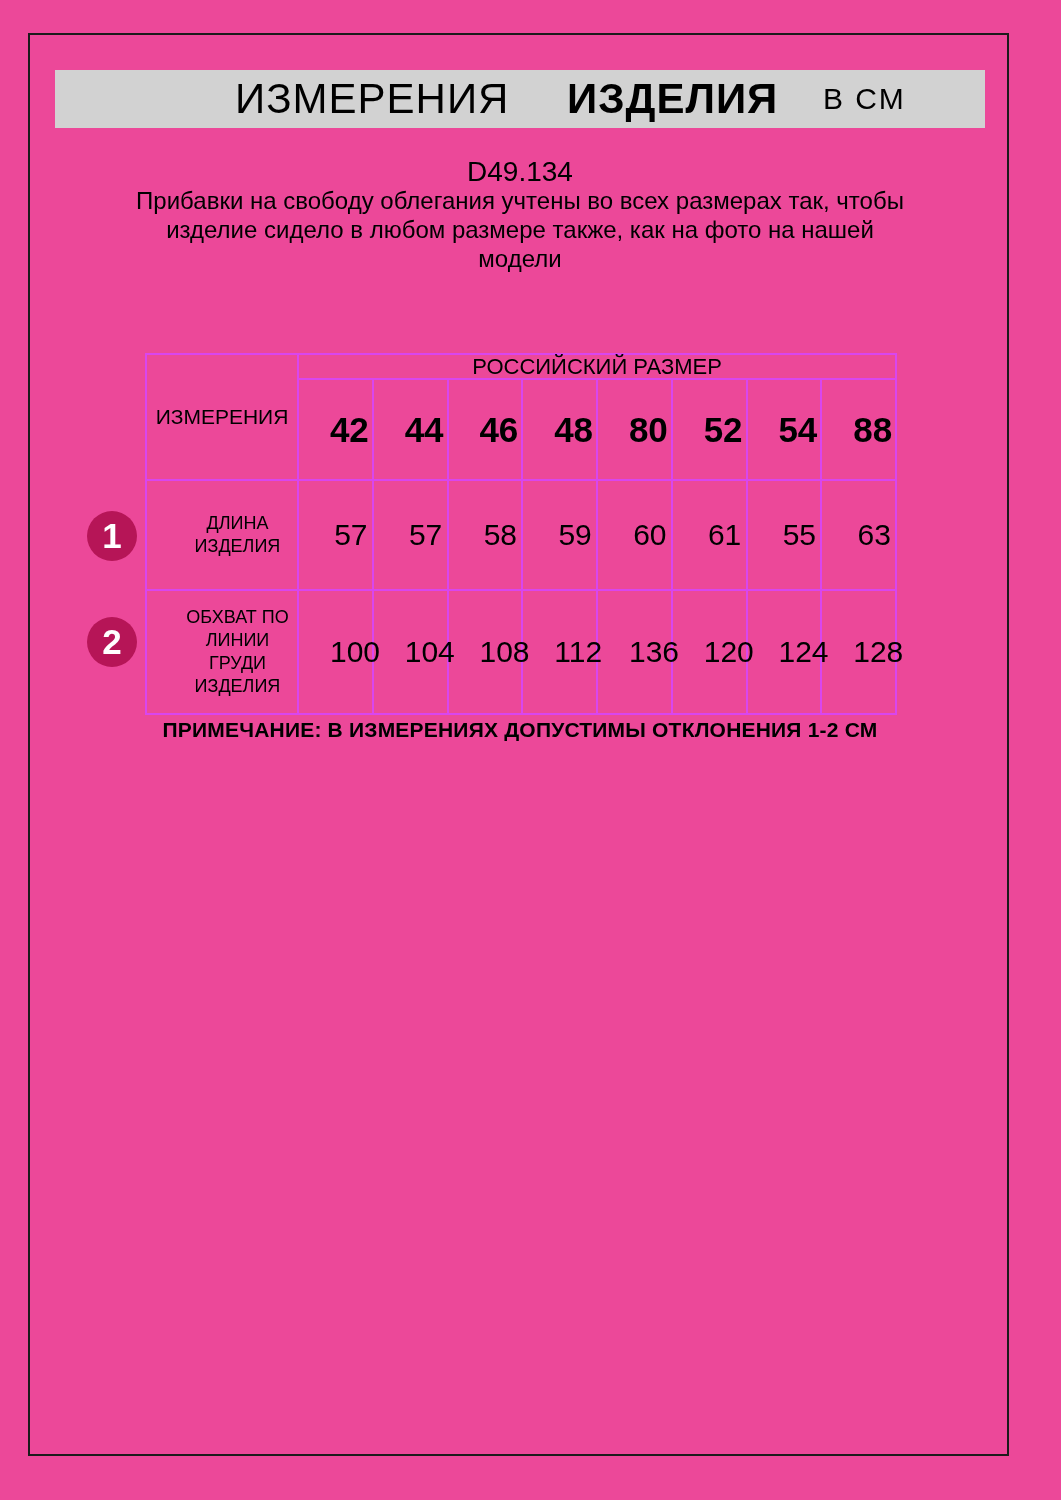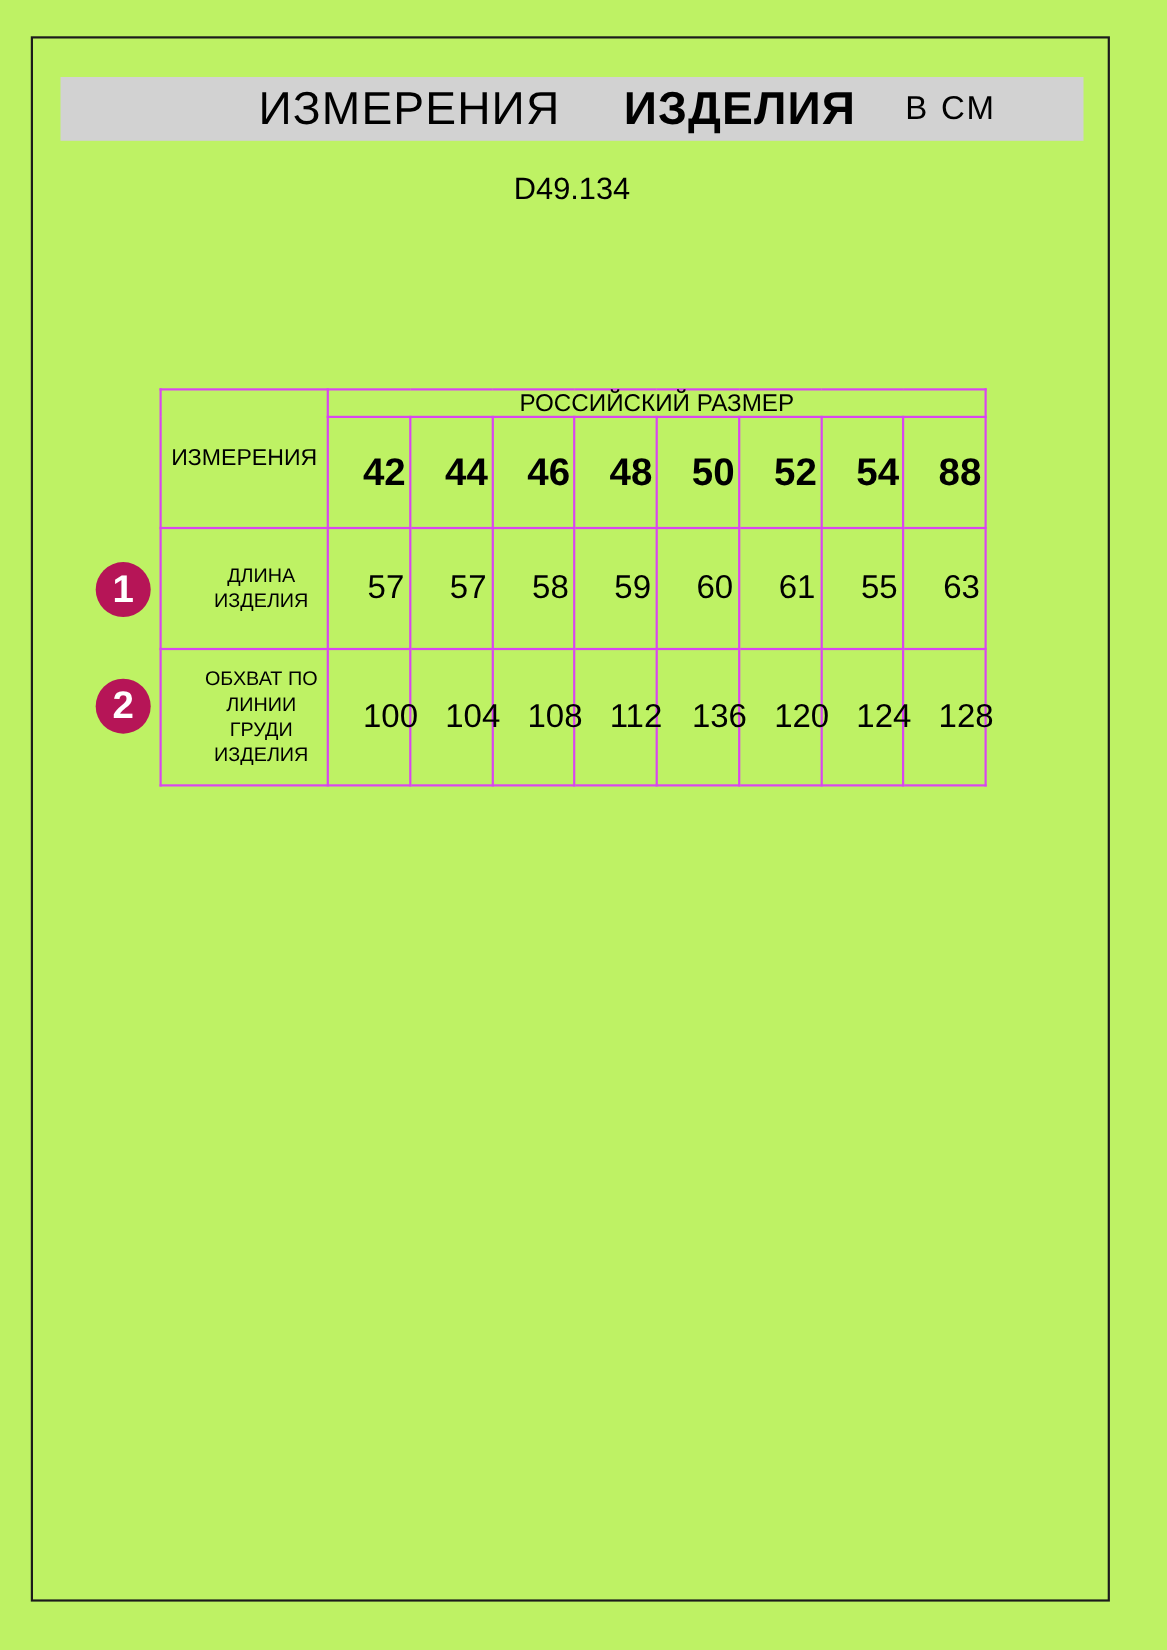--- a/index.html
+++ b/index.html
@@ -7,7 +7,7 @@
     position: relative;
     width: 1061px;
     height: 1500px;
-    background: #bef264;
+    background: #ec4899;
     color: #000;
     font-family: "Liberation Sans", sans-serif;
     overflow: hidden;

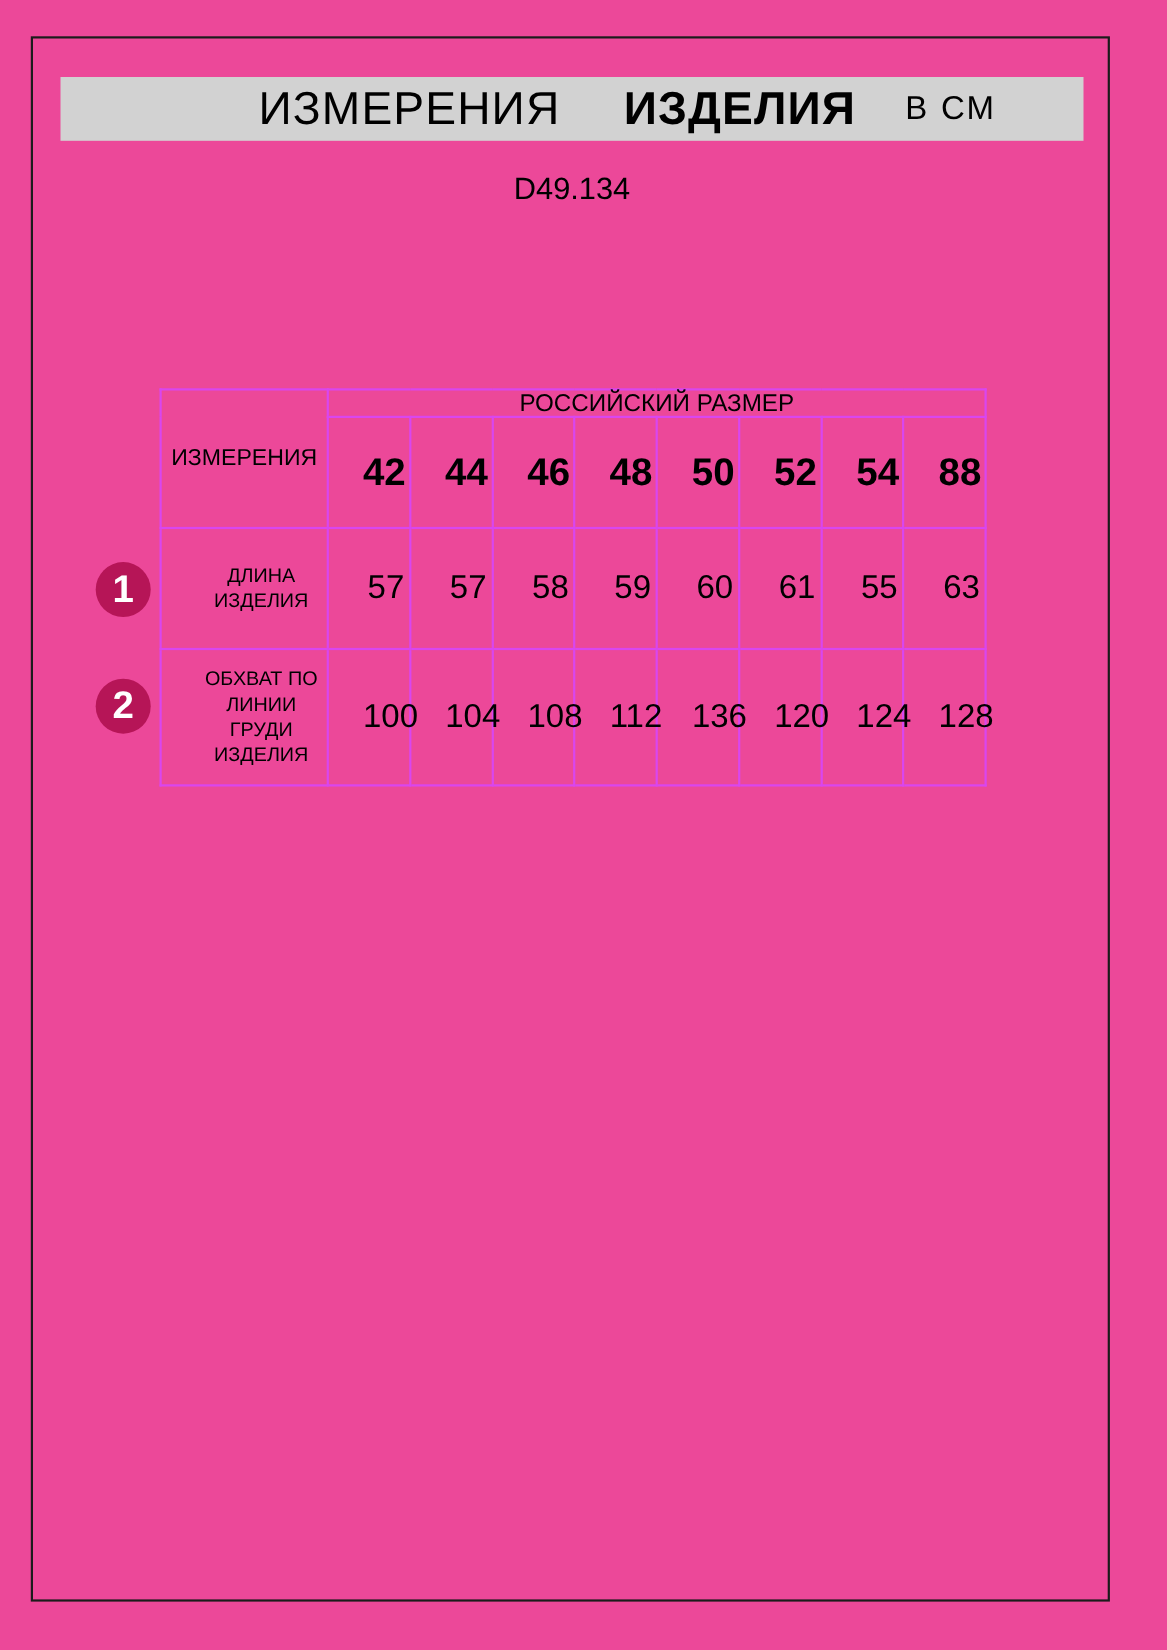--- a/index.html
+++ b/index.html
@@ -116,6 +116,9 @@
 
   <div class="article">D49.134</div>
 
+  <div class="desc">Прибавки на свободу облегания учтены во всех размерах так, чтобы
+изделие сидело в любом размере также, как на фото на нашей
+модели</div>
 
   <div class="tablewrap">
     <table class="size-table">

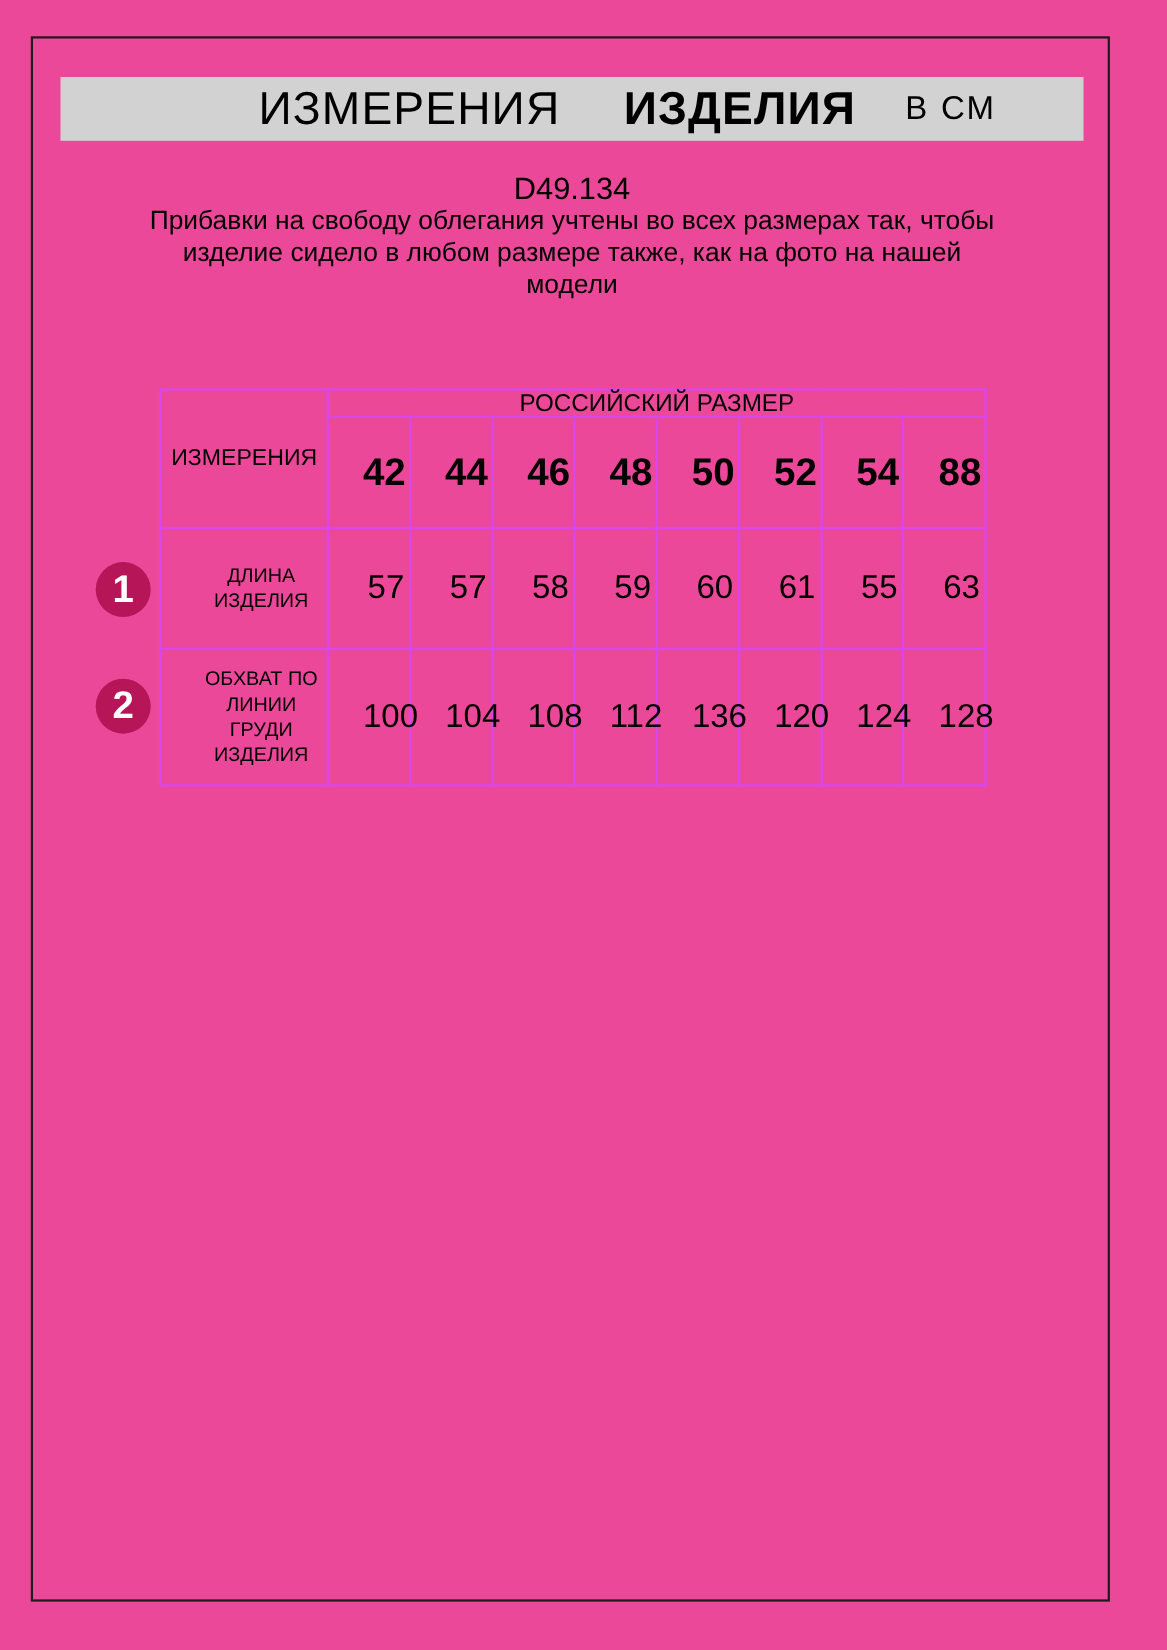--- a/index.html
+++ b/index.html
@@ -143,7 +143,7 @@
             <th>44</th>
             <th>46</th>
             <th>48</th>
-            <th>50</th>
+            <th>80</th>
             <th>52</th>
             <th>54</th>
             <th>88</th>

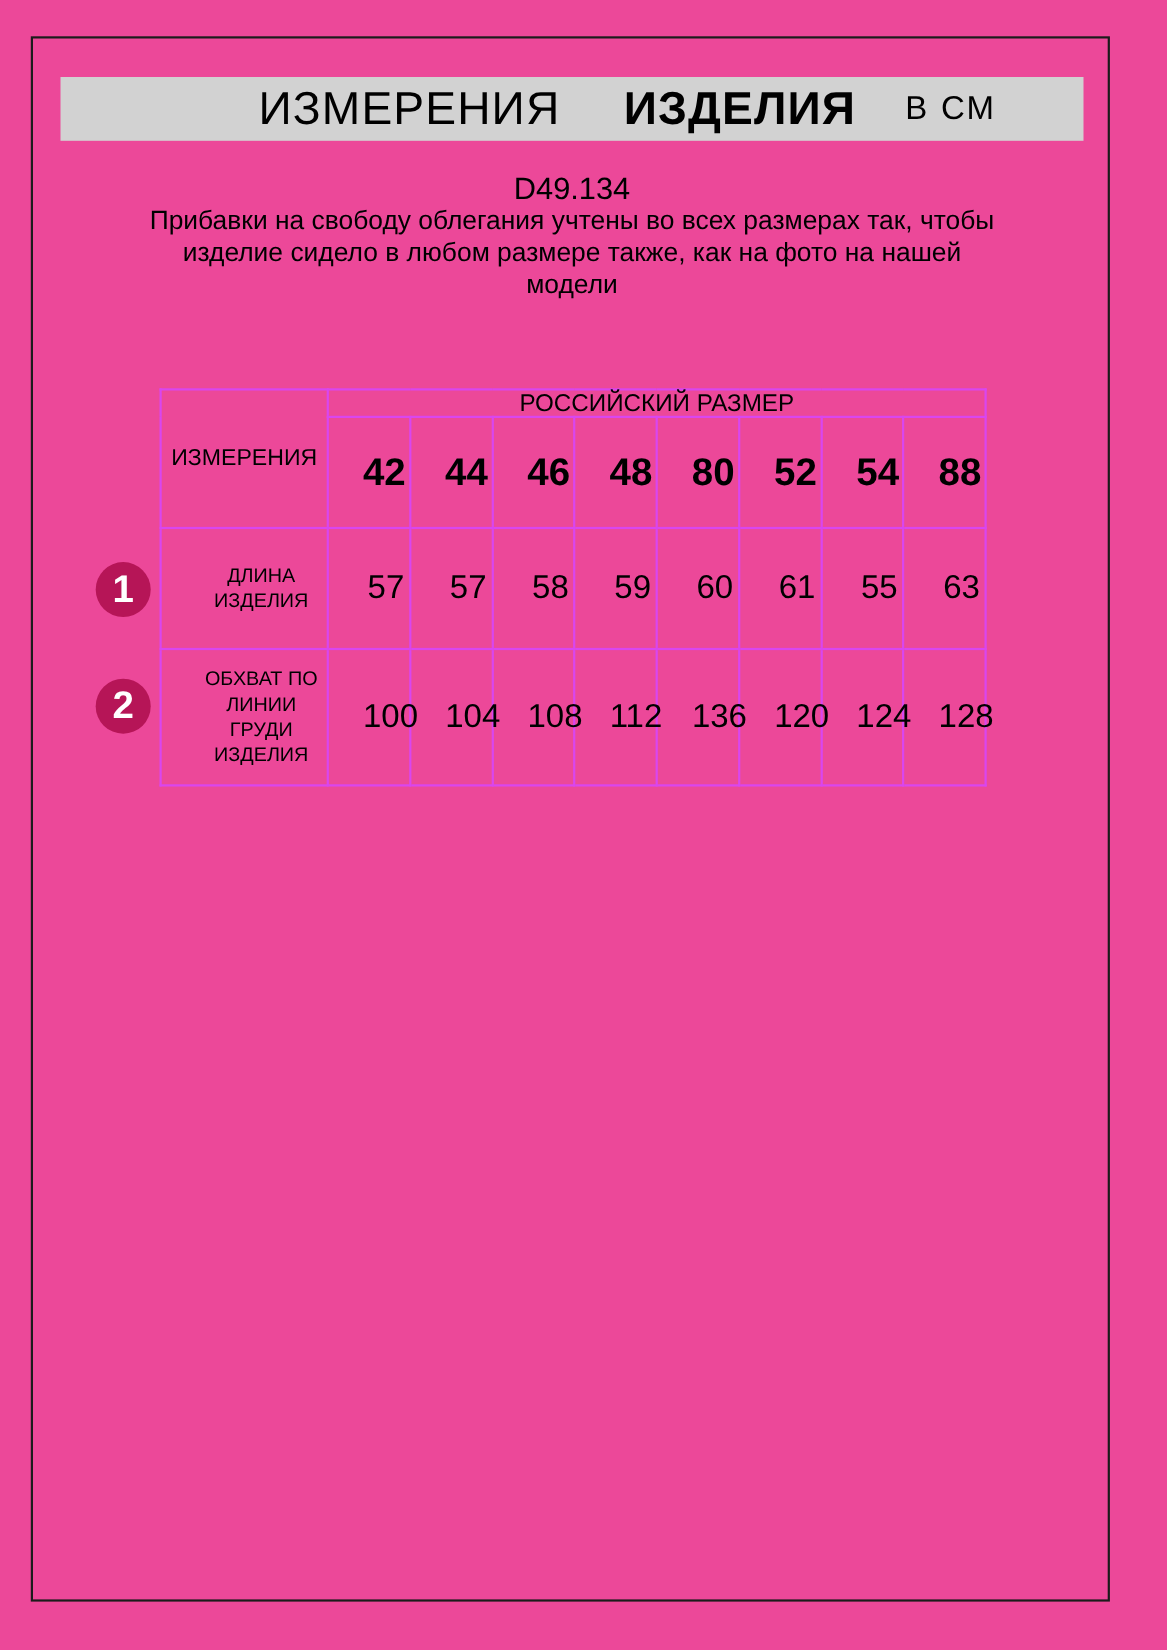--- a/index.html
+++ b/index.html
@@ -184,6 +184,7 @@
     <span>2</span>
   </div>
 
+  <div class="note">ПРИМЕЧАНИЕ: В ИЗМЕРЕНИЯХ ДОПУСТИМЫ ОТКЛОНЕНИЯ 1-2 СМ</div>
 </div>
 
 </body></html>

